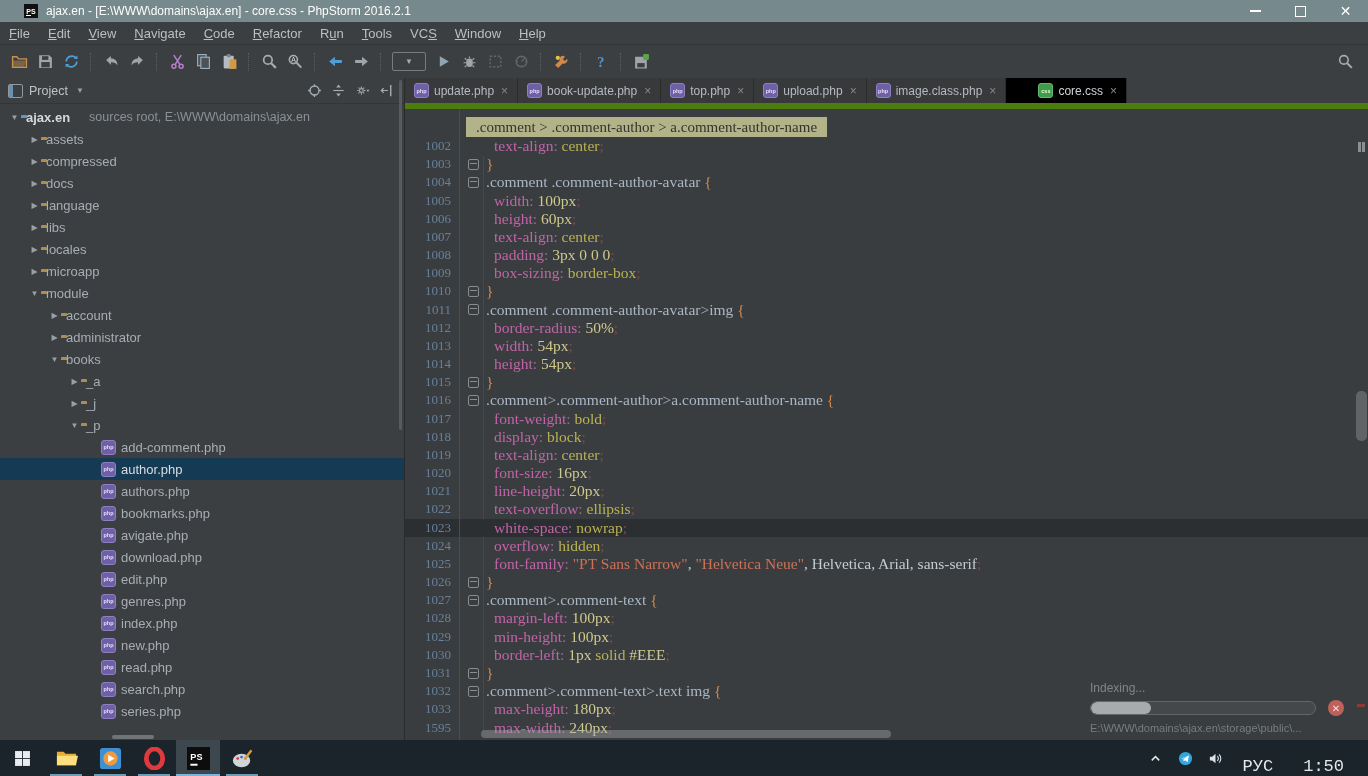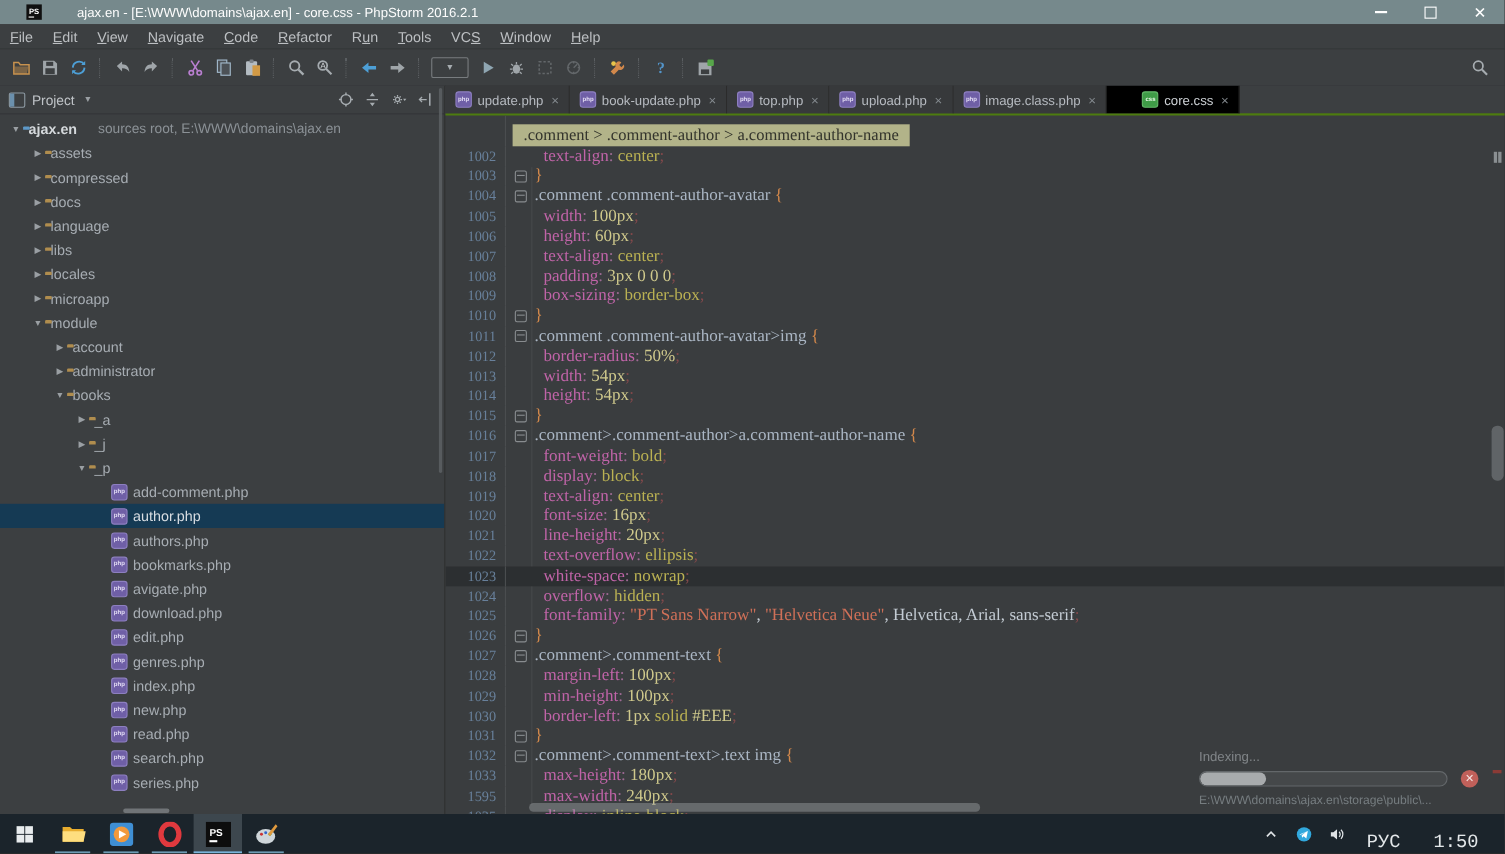--- a/index.html
+++ b/index.html
@@ -8,7 +8,7 @@
     background:#3c3f41; -webkit-font-smoothing:antialiased;}
   
   .titlebar{position:absolute;left:0;top:0;right:0;height:22px;background:#76898c;
-    display:flex;align-items:center;color:#fdfdfd;font-size:12px;gap:24px;}
+    display:flex;align-items:center;color:#fdfdfd;font-size:12px;}
   .titlebar .appico{width:14px;height:14px;background:#101010;color:#fff;font-size:7px;font-weight:bold;
     display:flex;align-items:center;justify-content:center;margin:0 8px 0 24px;position:relative;}
   .titlebar .appico::after{content:"";position:absolute;left:2px;bottom:2px;width:5px;height:1px;background:#fff;}

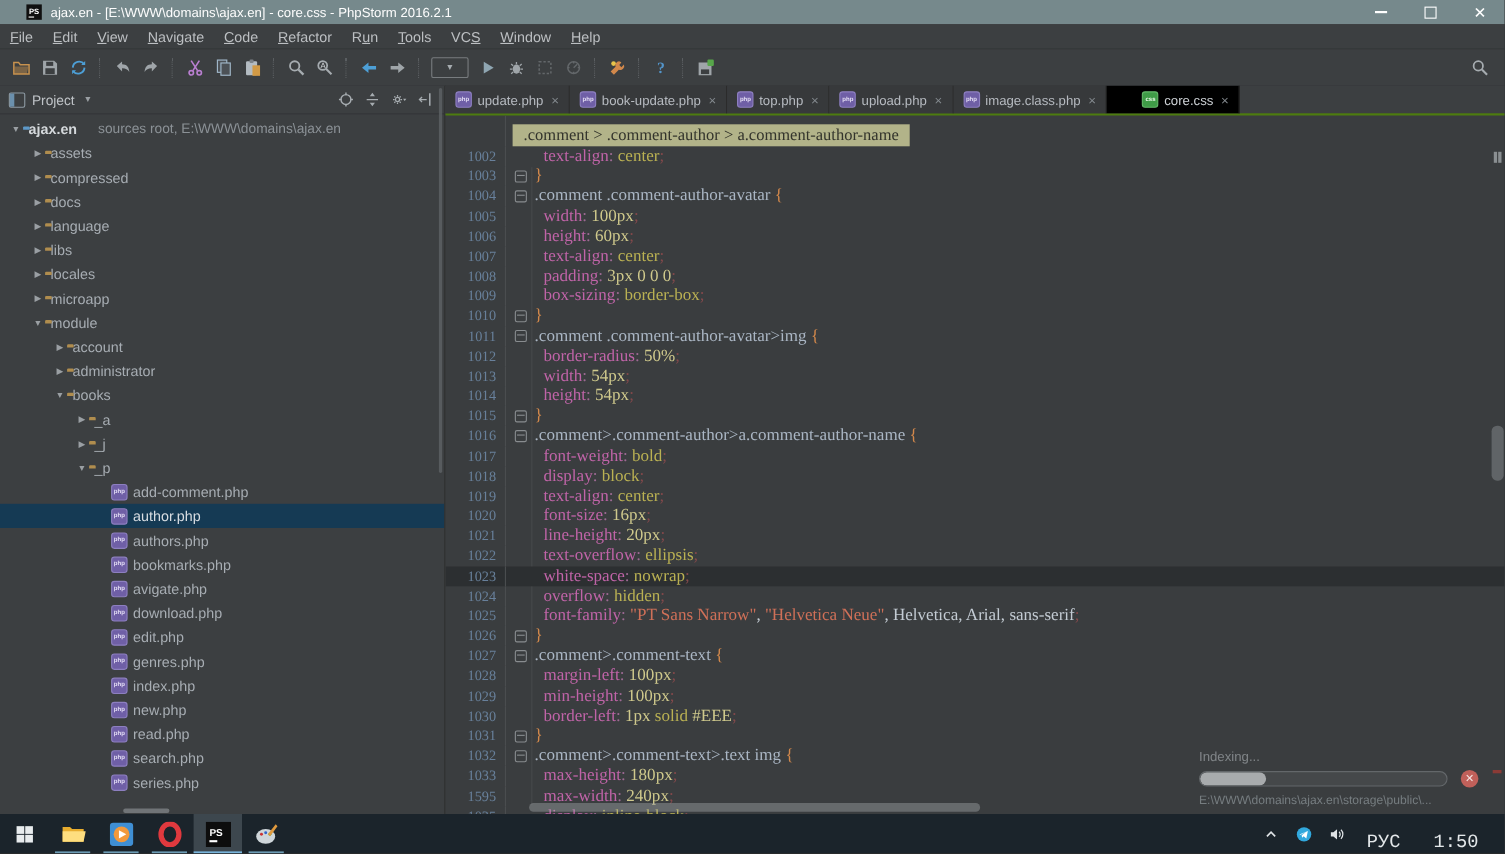--- a/index.html
+++ b/index.html
@@ -62,7 +62,7 @@
   .tree-hscroll{position:absolute;left:112px;bottom:1px;width:42px;height:4px;background:#7d8285;border-radius:2px;opacity:.8;}
   
   .editor{flex:1;display:flex;flex-direction:column;position:relative;background:#3a3d3f;min-width:0;}
-  .tabbar{height:25px;background:#3c3f41;display:flex;border-bottom:2px solid #4d7c0f;flex:none;}
+  .tabbar{height:25px;background:#3c3f41;display:flex;border-bottom:6px solid #4d7c0f;flex:none;}
   .tab{display:flex;align-items:center;padding:0 9px;font-size:12px;color:#b6bac0;background:#37393b;
     border-right:1px solid #2b2b2b;}
   .tab .fico{margin-right:5px;}

